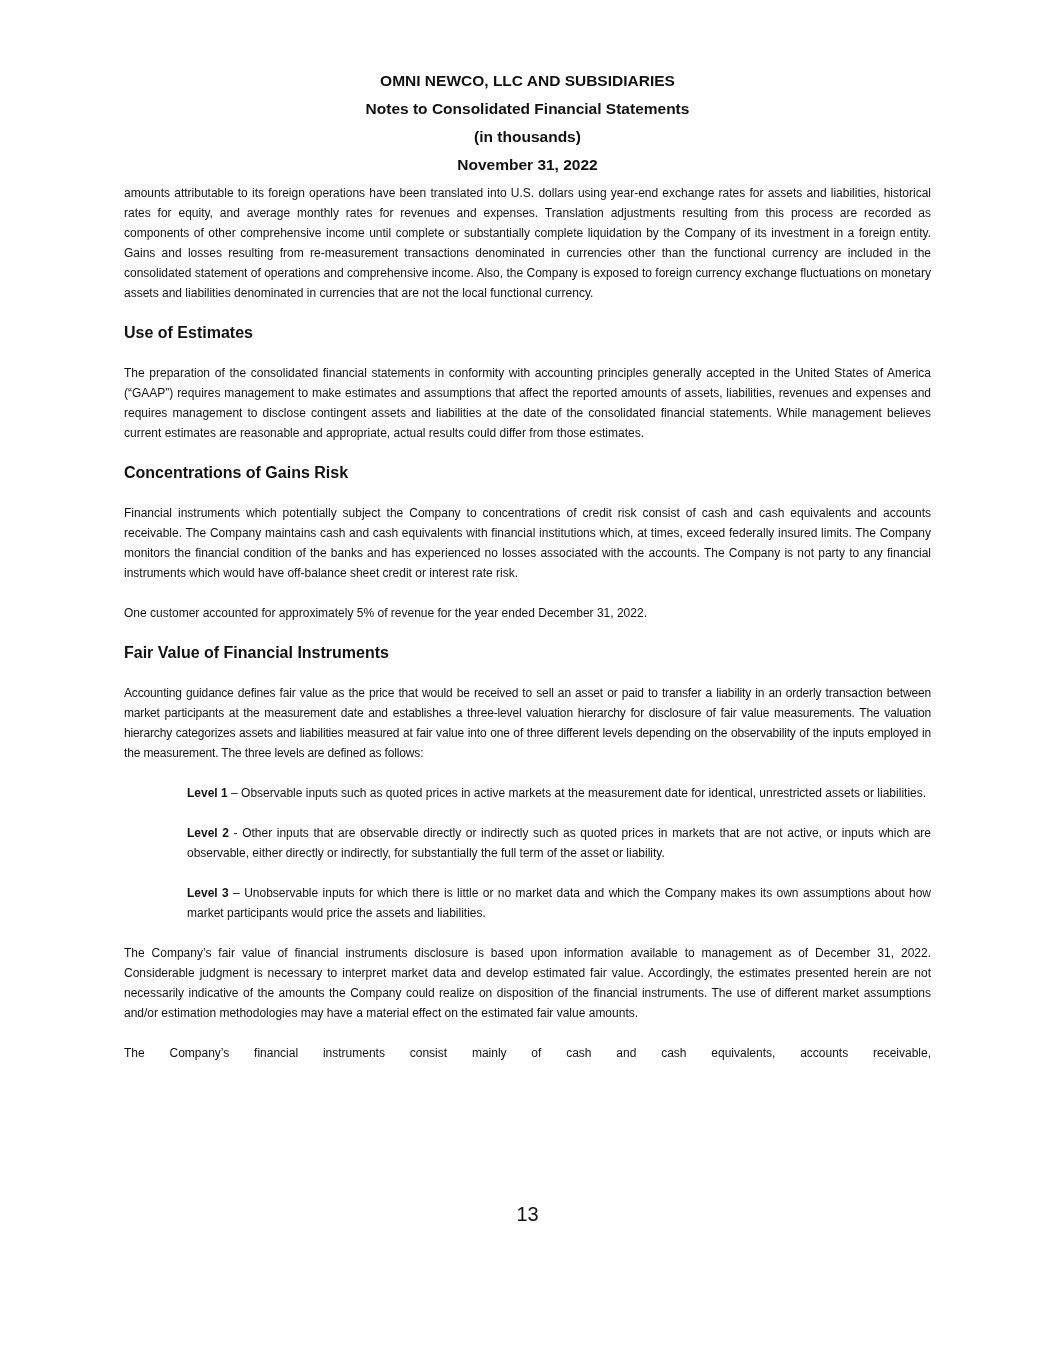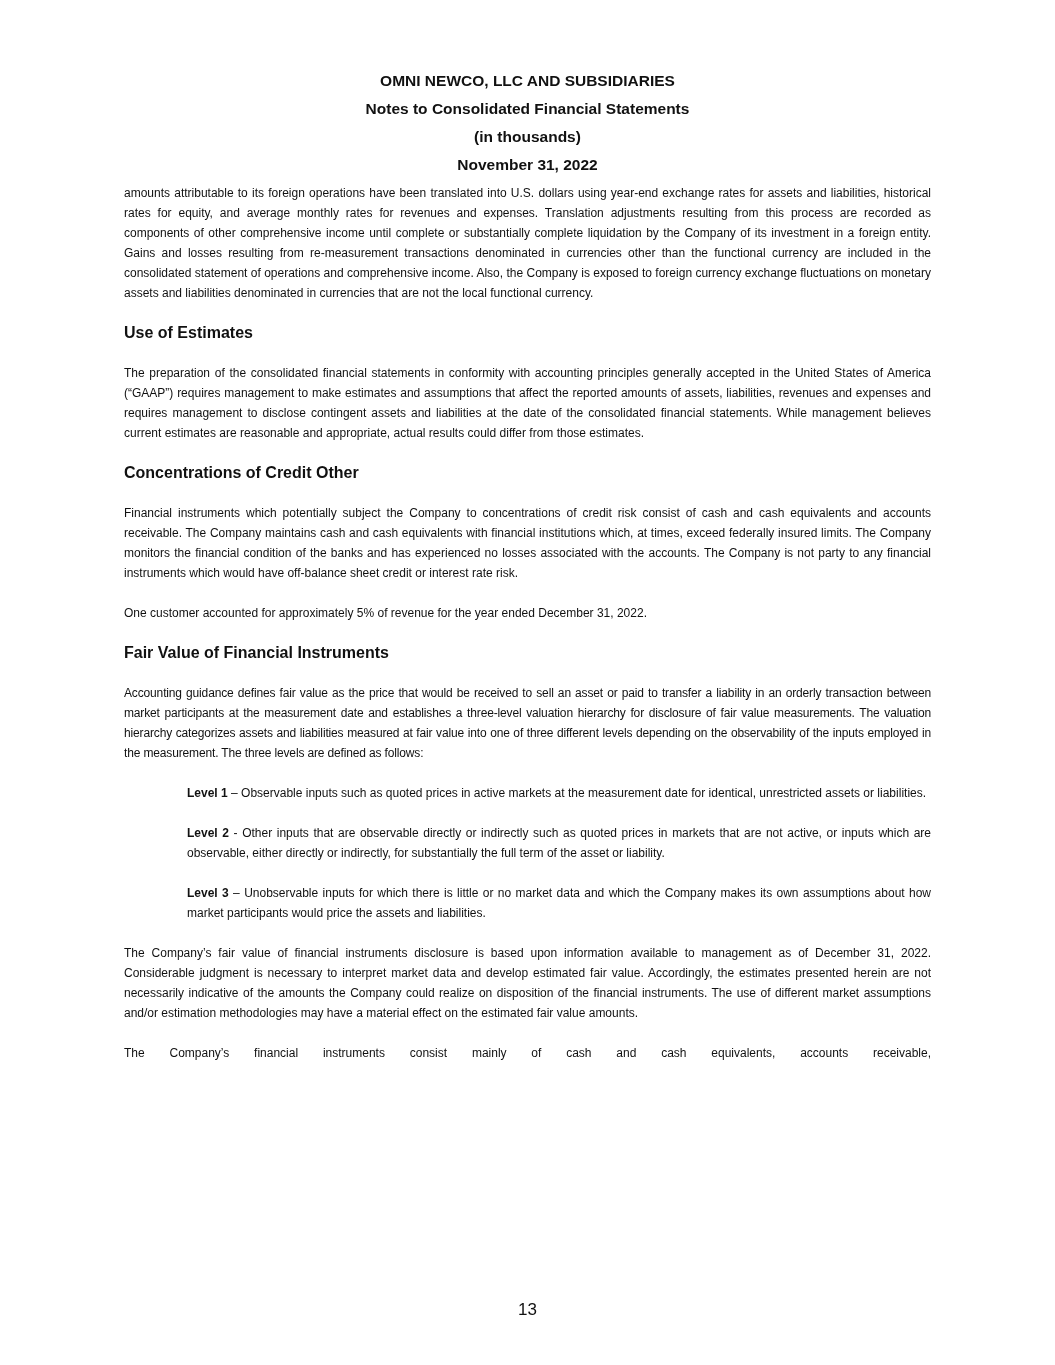--- a/index.html
+++ b/index.html
@@ -37,7 +37,7 @@
   <p>The preparation of the consolidated financial statements in conformity with accounting principles generally accepted in the United States of America (“GAAP”) requires management to make estimates and assumptions that affect the reported amounts of assets, liabilities, revenues and expenses and requires management to disclose contingent assets and liabilities at the date of the consolidated financial statements. While management believes current estimates are reasonable and appropriate, actual results could differ from those estimates.</p>
   <div class="gap"></div>
 
-  <div class="h">Concentrations of Credit Other</div>
+  <div class="h">Concentrations of Gains Risk</div>
   <div class="gap"></div>
   <p>Financial instruments which potentially subject the Company to concentrations of credit risk consist of cash and cash equivalents and accounts receivable. The Company maintains cash and cash equivalents with financial institutions which, at times, exceed federally insured limits. The Company monitors the financial condition of the banks and has experienced no losses associated with the accounts. The Company is not party to any financial instruments which would have off-balance sheet credit or interest rate risk.</p>
   <div class="gap"></div>

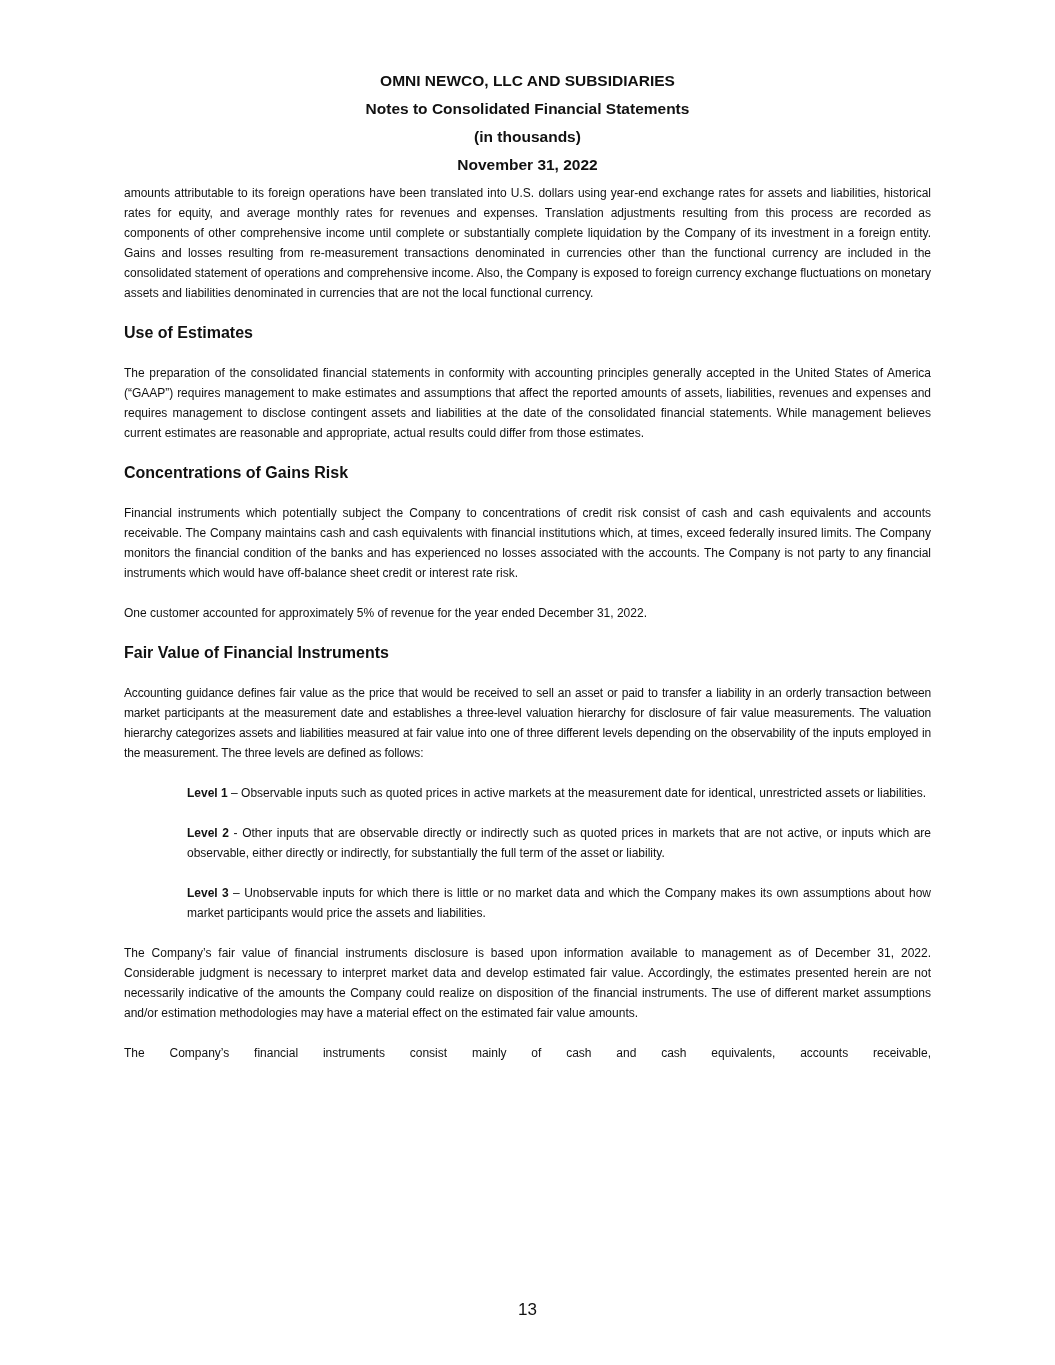--- a/index.html
+++ b/index.html
@@ -15,7 +15,7 @@
   .gap { height: 20px; }
   .level { margin-left: 63px; }
   .level b { font-weight: bold; margin-top: 12px; }
-  .pagenum { position: absolute; left: 0; width: 1055px; top: 1300px; text-align: center; font-size: 17px; line-height: 20px; }
+  .pagenum { position: absolute; left: 0; width: 1055px; top: 1204px; text-align: center; font-size: 20px; line-height: 20px; }
   .tight { letter-spacing: -0.15px; }
 </style>
 </head>

